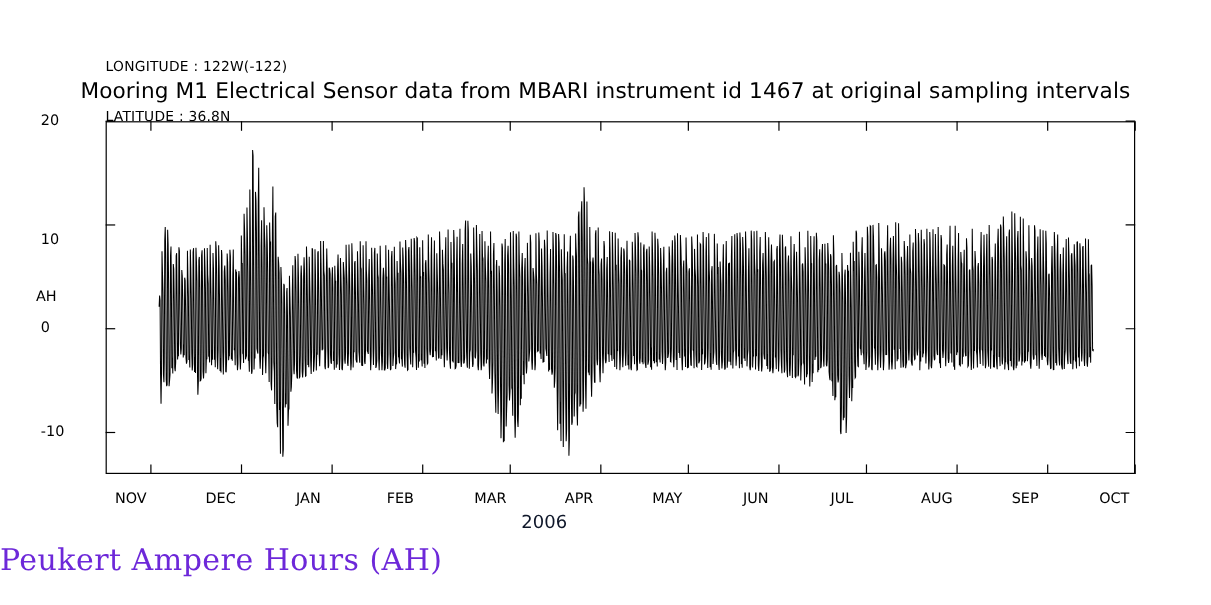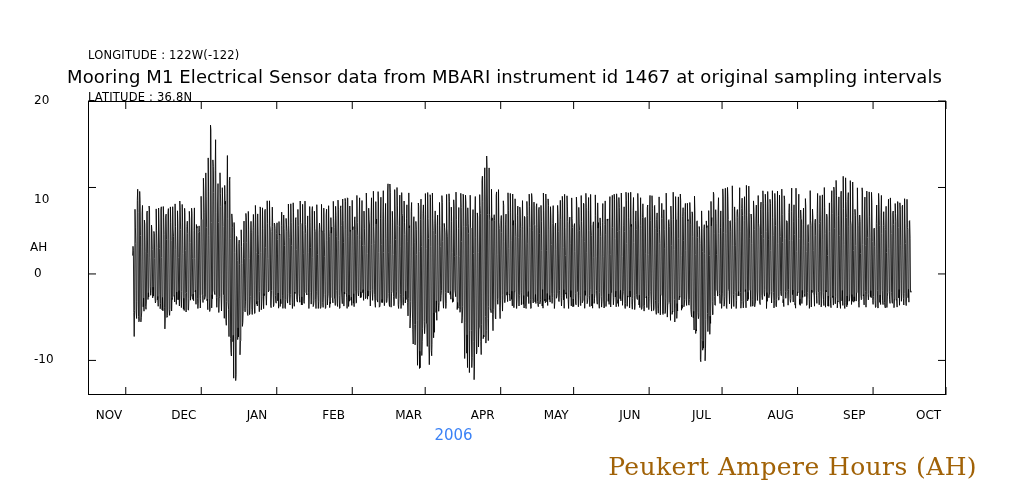--- a/index.html
+++ b/index.html
@@ -84,7 +84,7 @@
     text-align: center;
     font-family: "DejaVu Sans", sans-serif;
     font-size: 15px;
-    color: #3b82f6;
+    color: #0f172a;
   }
   .figure-caption {
     position: absolute;

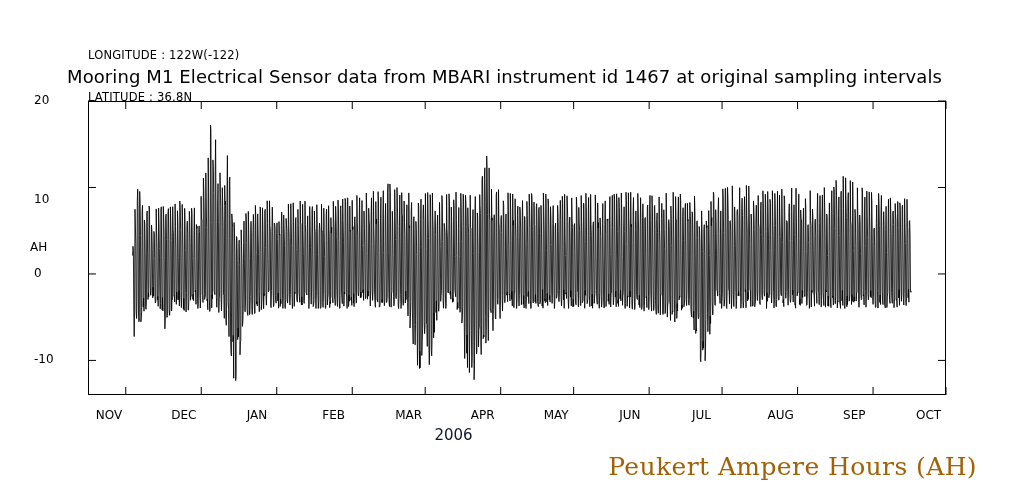--- a/index.html
+++ b/index.html
@@ -91,10 +91,10 @@
     left: 0;
     top: 452px;
     width: 977px;
-    text-align: right;
+    text-align: left;
     font-family: "DejaVu Serif", serif;
     font-size: 25px;
-    color: #a16207;
+    color: #6d28d9;
     letter-spacing: 0.4px;
   }
   svg.series-svg {

